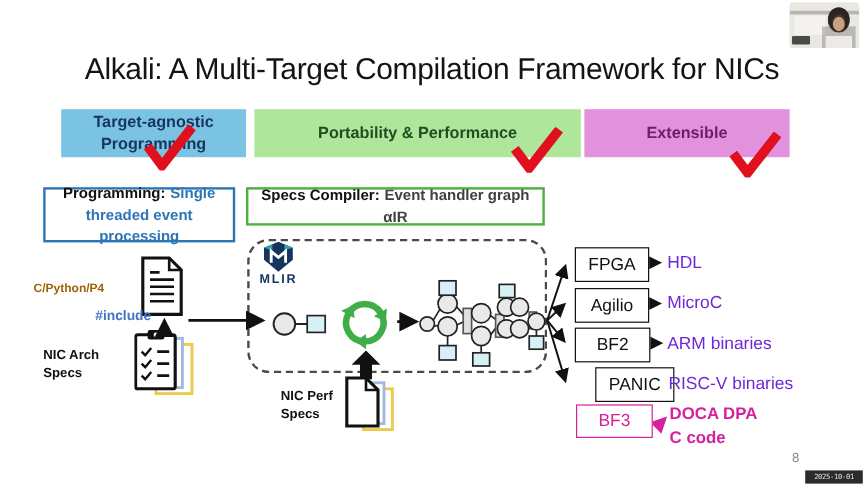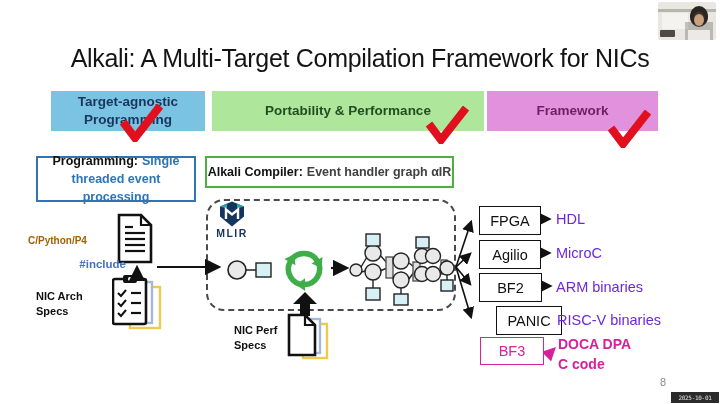--- a/index.html
+++ b/index.html
@@ -90,7 +90,7 @@
 
   <div class="abs pillar pillar0">Target-agnostic Programming</div>
   <div class="abs pillar pillar1">Portability &amp; Performance</div>
-  <div class="abs pillar pillar2">Framework</div>
+  <div class="abs pillar pillar2">Extensible</div>
 
   <svg class="abs" style="left:118px;top:104px;" width="46" height="38">
     <polyline points="5,18 17,34 42,2" fill="none" stroke="#e0101f" stroke-width="8"></polyline>

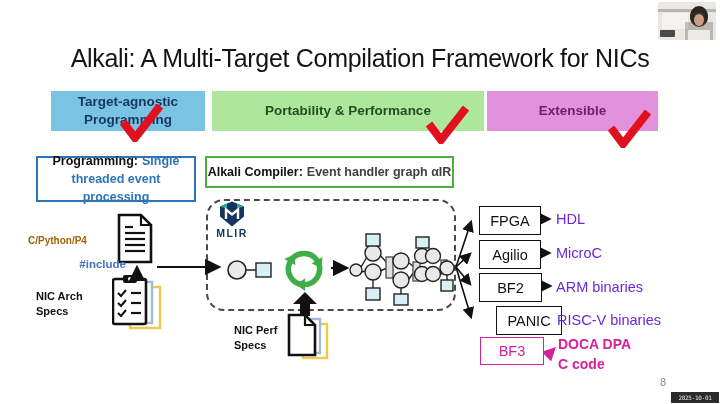--- a/index.html
+++ b/index.html
@@ -108,7 +108,7 @@
   </div>
   <div class="abs flabel fl1">
       <span>
-    <span class="pfx">Alkali Compiler:</span><span class="det">Event handler graph αIR</span></span>
+    <span class="pfx">Specs Compiler:</span><span class="det">Event handler graph αIR</span></span>
   </div>
 
   <div class="abs srcLabel">C/Python/P4</div>

